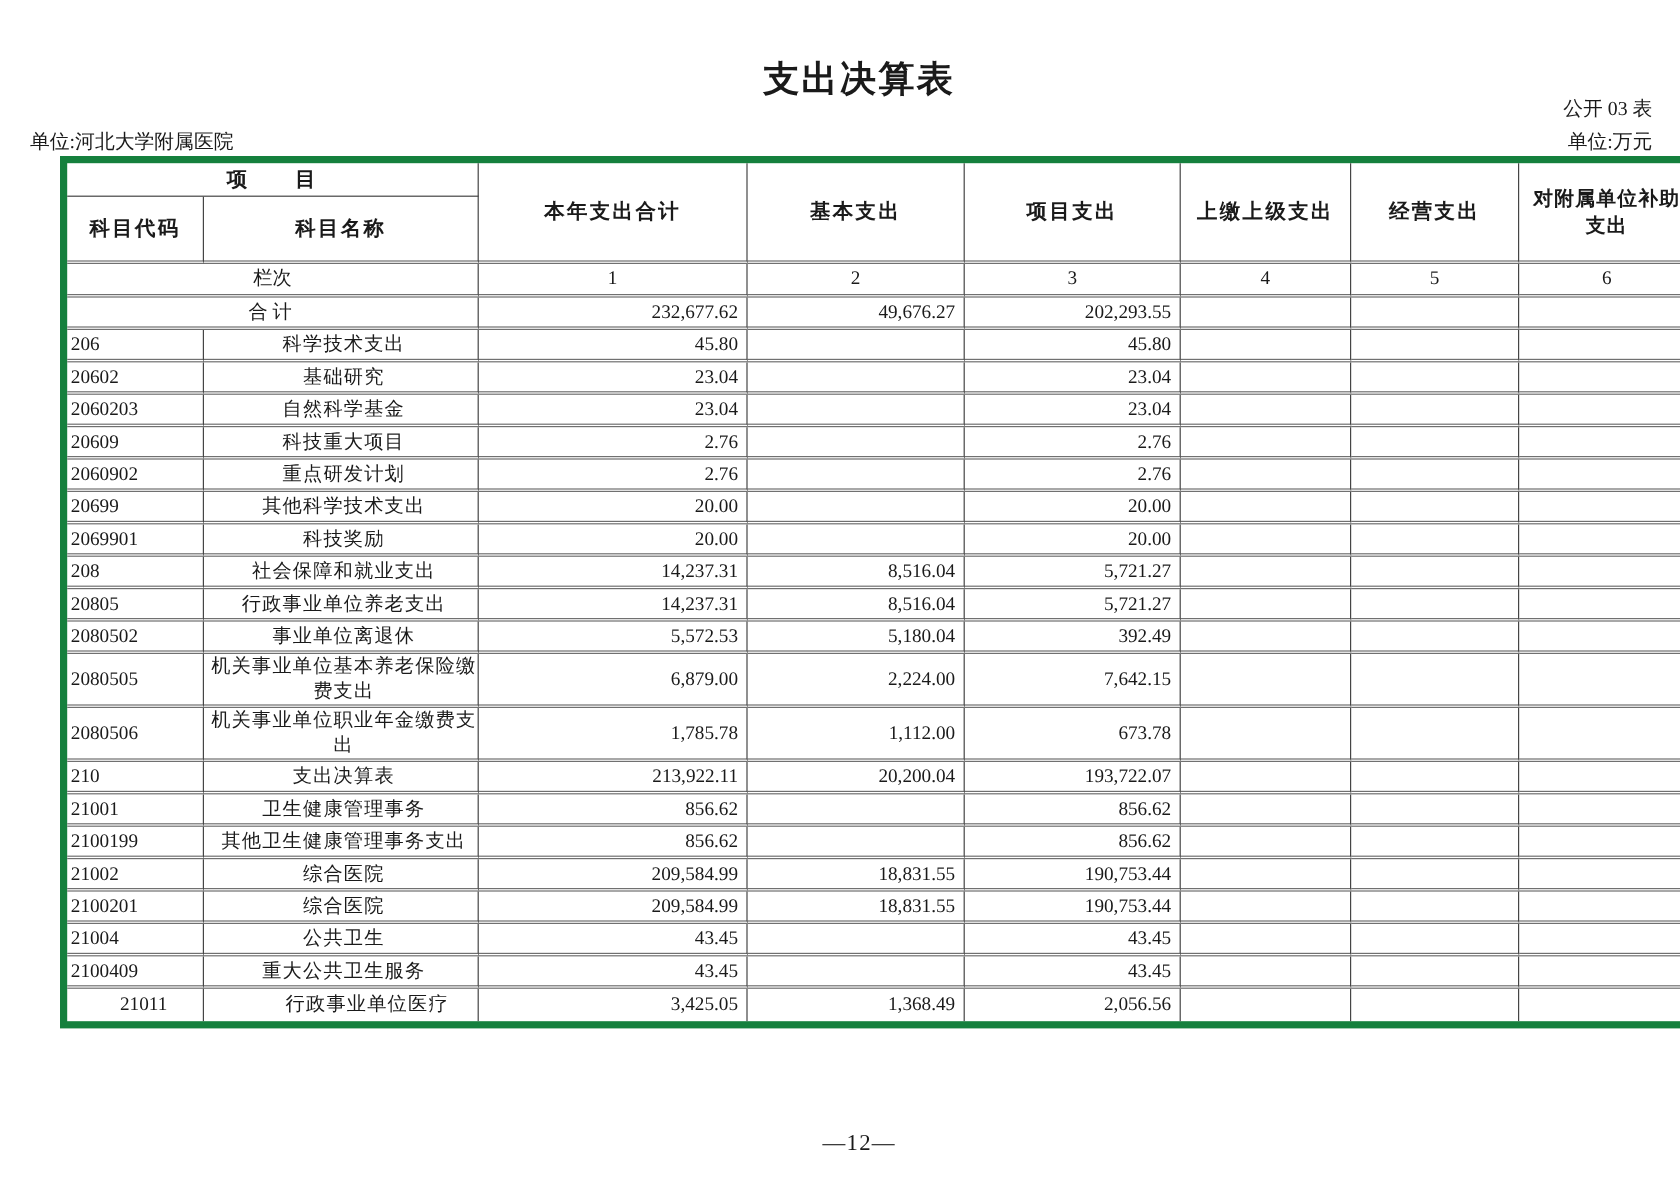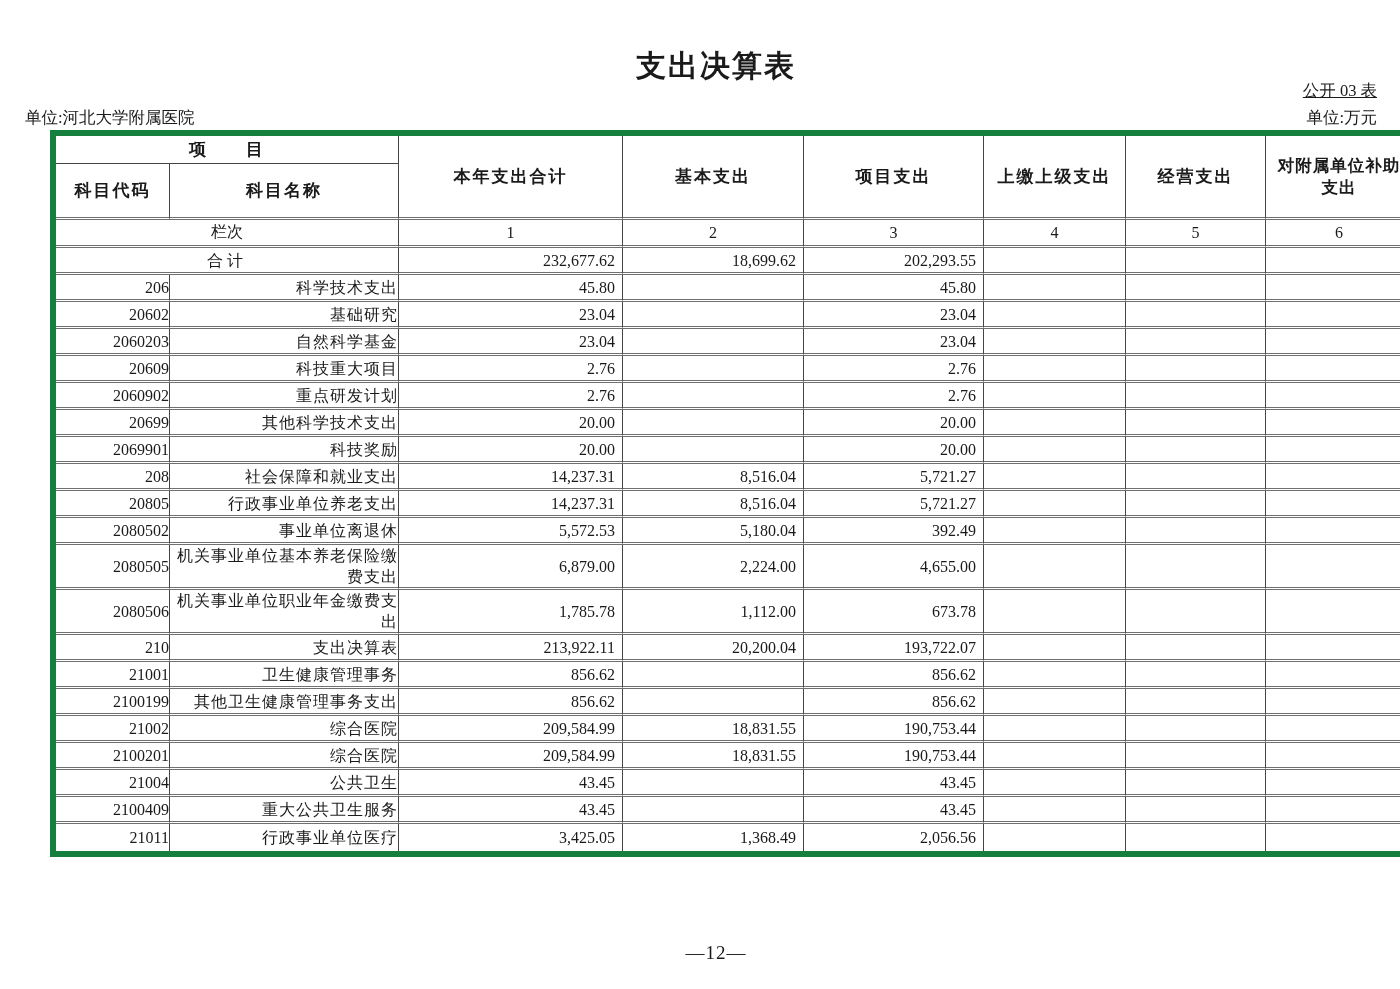--- a/index.html
+++ b/index.html
@@ -35,7 +35,6 @@
     top: 80px;
     right: 23px;
     font-size: 16.5px;
-    text-decoration: underline;
   }
   .meta-unit-left {
     position: absolute;

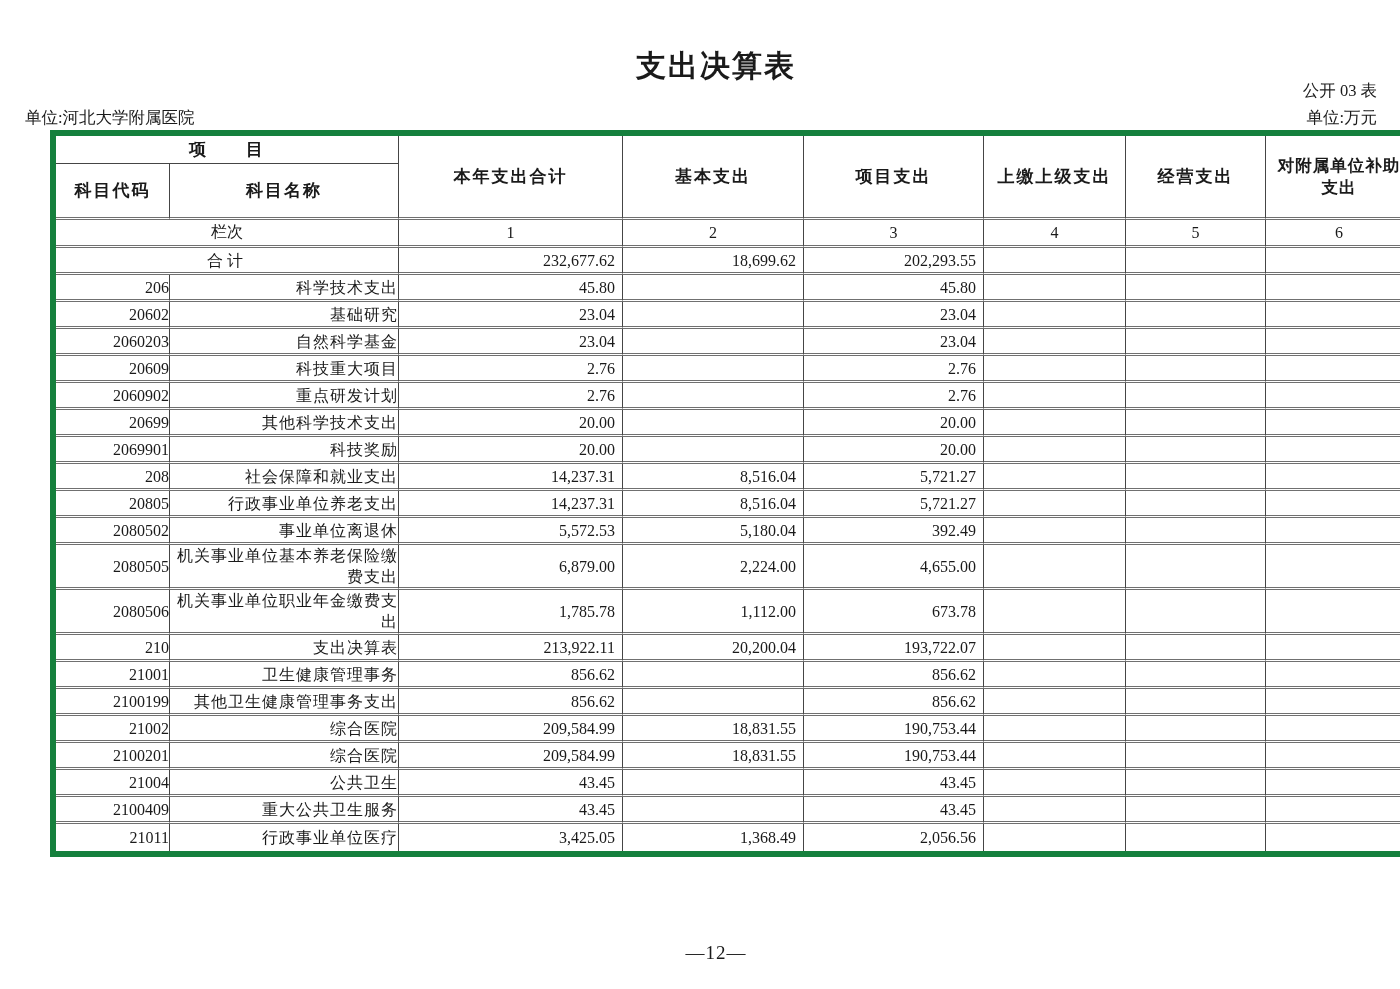--- a/index.html
+++ b/index.html
@@ -174,7 +174,7 @@
           <tr>
             <td class="c-label" colspan="2">合计</td>
             <td class="c-num">232,677.62</td>
-            <td class="c-num">18,699.62</td>
+            <td class="c-num">49,676.27</td>
             <td class="c-num">202,293.55</td>
             <td class="c-num"></td>
             <td class="c-num"></td>

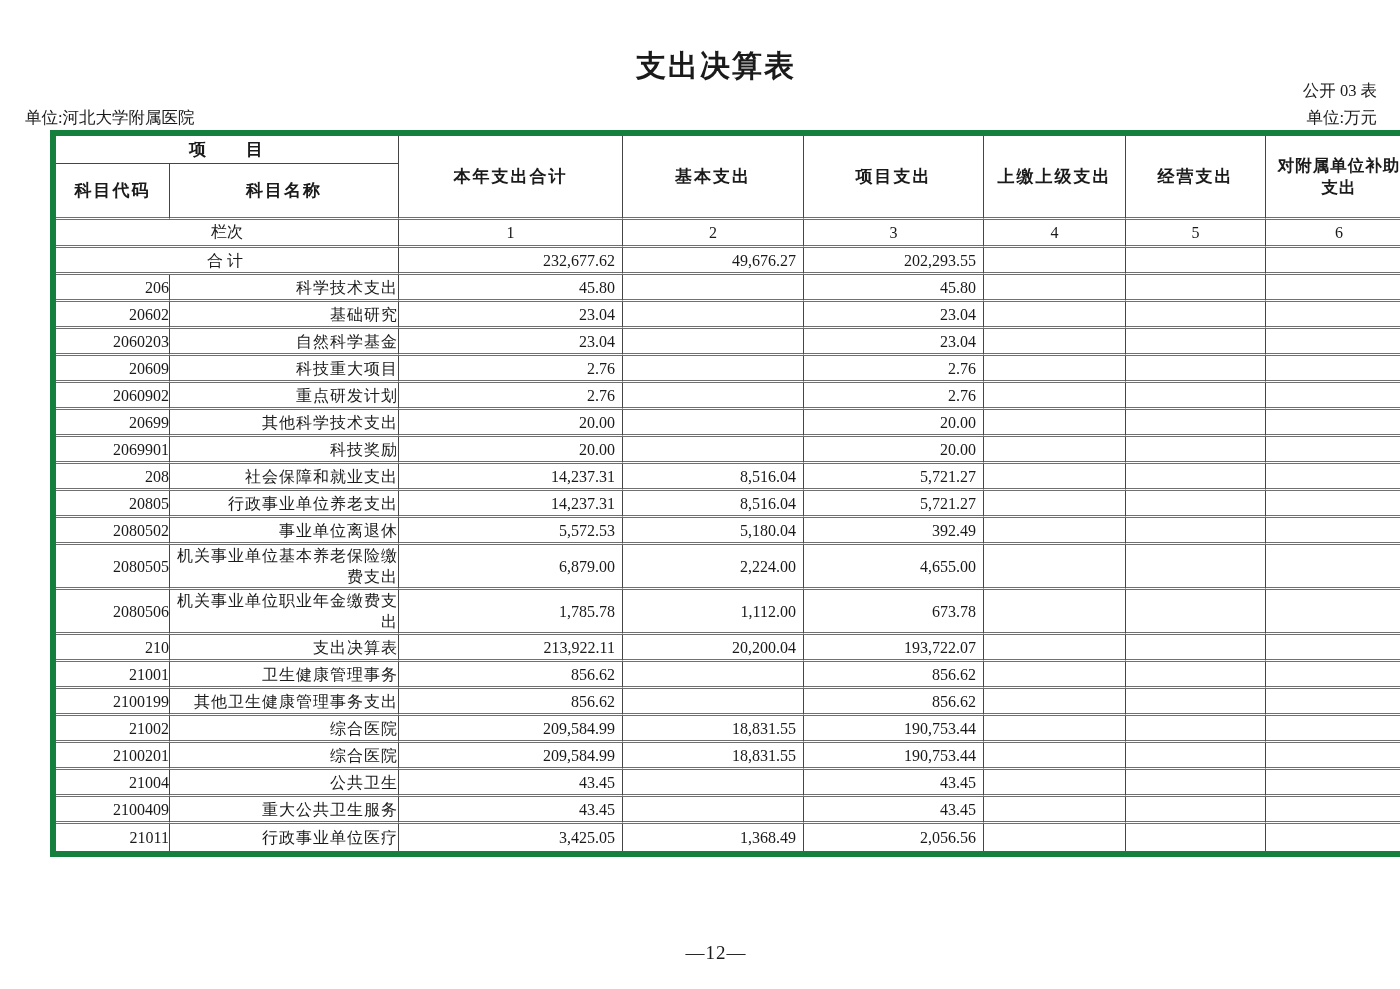--- a/index.html
+++ b/index.html
@@ -107,7 +107,7 @@
     vertical-align: middle;
     line-height: 21px;
   }
-  .c-code  { text-align: right;  padding-left: 3px; }
+  .c-code  { text-align: left;  padding-left: 3px; }
   .c-name  { text-align: right;  padding-left: 5px; letter-spacing: 1px; }
   .c-num   { text-align: right; padding-right: 7px; }
   .c-label { text-align: center; letter-spacing: 4px; }

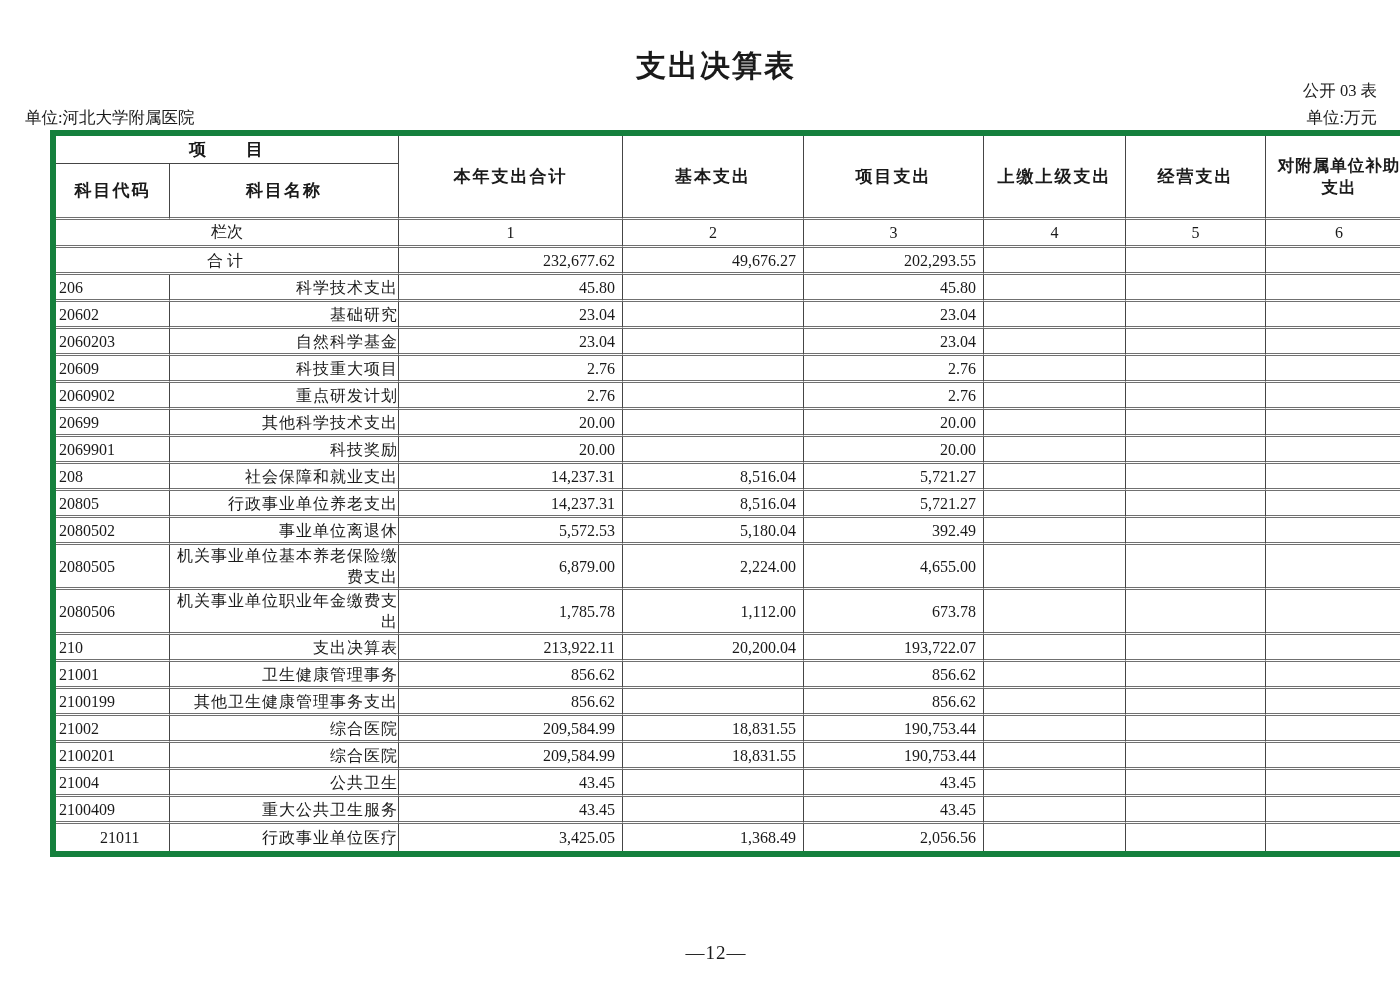--- a/index.html
+++ b/index.html
@@ -108,7 +108,7 @@
     line-height: 21px;
   }
   .c-code  { text-align: left;  padding-left: 3px; }
-  .c-name  { text-align: right;  padding-left: 5px; letter-spacing: 1px; }
+  .c-name  { text-align: center;  padding-left: 5px; letter-spacing: 1px; }
   .c-num   { text-align: right; padding-right: 7px; }
   .c-label { text-align: center; letter-spacing: 4px; }
 

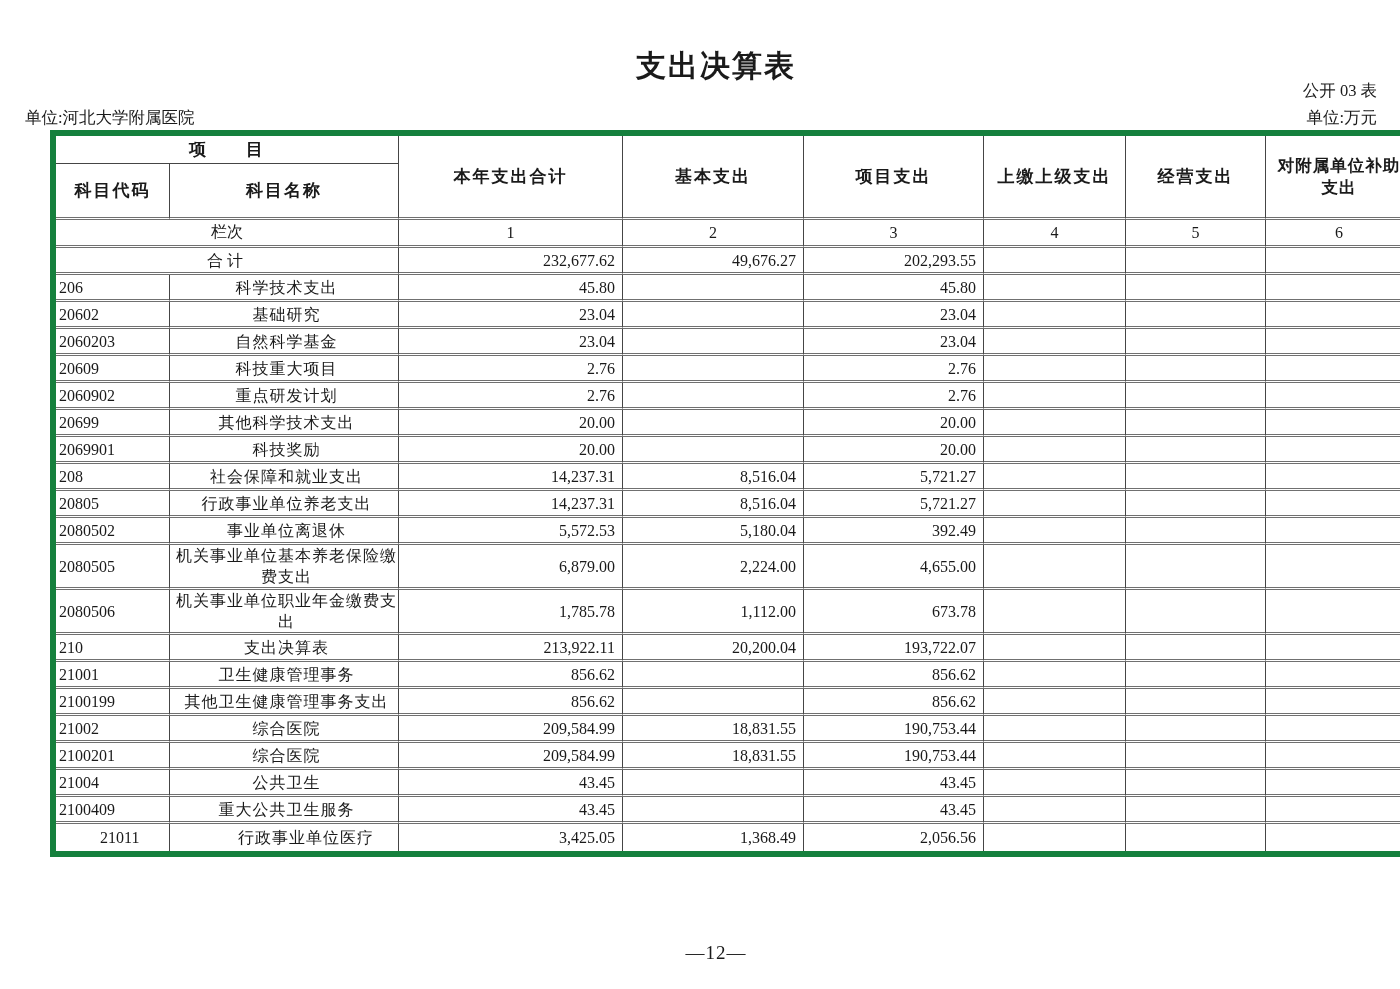--- a/index.html
+++ b/index.html
@@ -285,7 +285,7 @@
             <td class="c-name">机关事业单位基本养老保险缴费支出</td>
             <td class="c-num">6,879.00</td>
             <td class="c-num">2,224.00</td>
-            <td class="c-num">4,655.00</td>
+            <td class="c-num">7,642.15</td>
             <td class="c-num"></td>
             <td class="c-num"></td>
             <td class="c-num c-last"></td>

